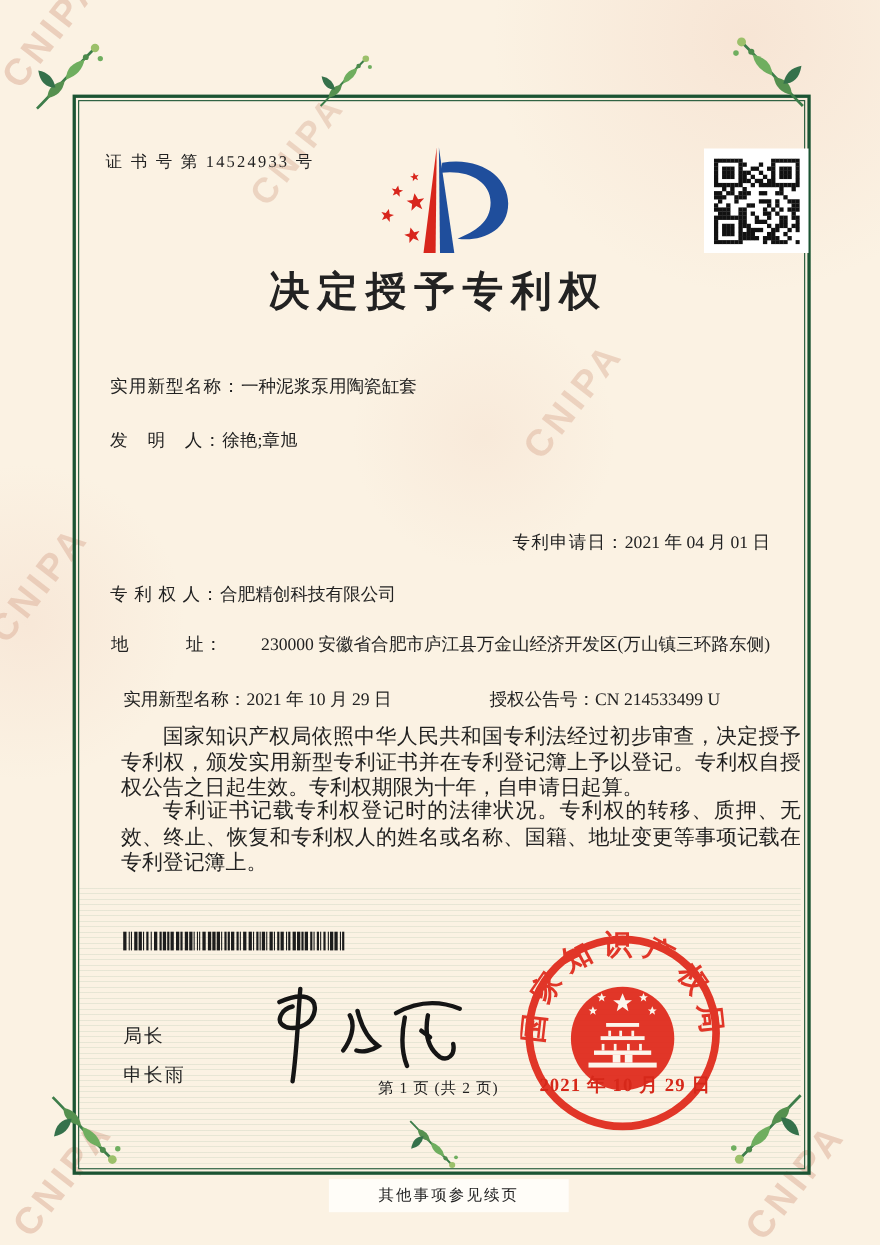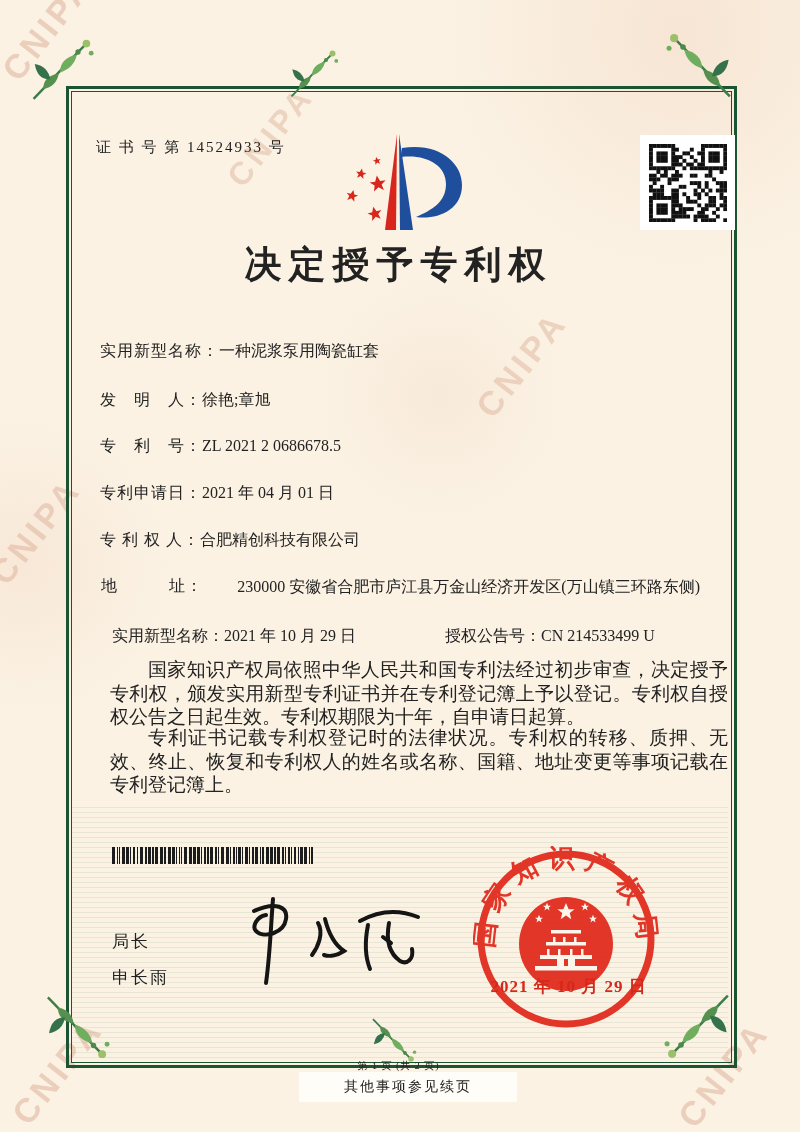--- a/index.html
+++ b/index.html
@@ -407,9 +407,6 @@
   <div class="field" style="top:390px;">
     <span class="lab">发　明　人：</span><span class="val">徐艳;章旭</span>
   </div>
-  <div class="field" style="top:436px;">
-    <span class="lab">专　利　号：</span><span class="val">ZL 2021 2 0686678.5</span>
-  </div>
   <div class="field" style="top:483px;">
     <span class="lab">专利申请日：</span><span class="val">2021 年 04 月 01 日</span>
   </div>

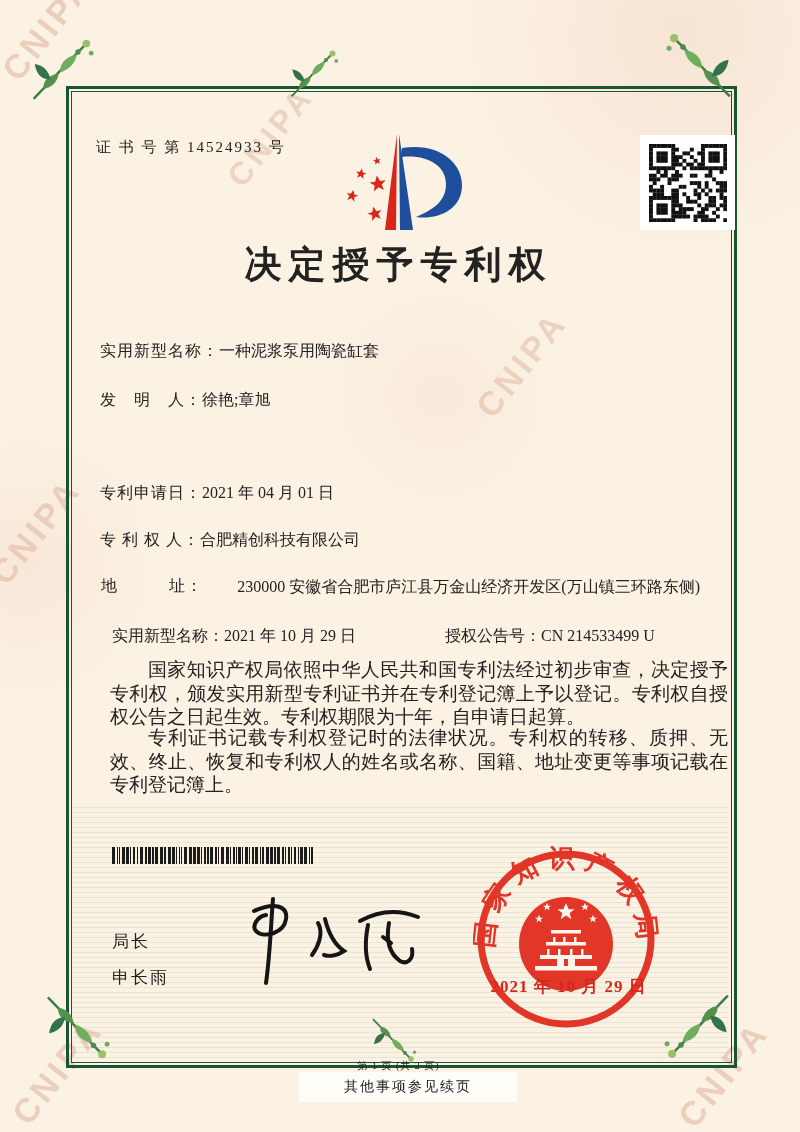--- a/index.html
+++ b/index.html
@@ -407,7 +407,7 @@
   <div class="field" style="top:390px;">
     <span class="lab">发　明　人：</span><span class="val">徐艳;章旭</span>
   </div>
-  <div class="field" style="top:483px;">
+  <div class="field" style="top:483px;text-align:right;">
     <span class="lab">专利申请日：</span><span class="val">2021 年 04 月 01 日</span>
   </div>
   <div class="field" style="top:530px;">

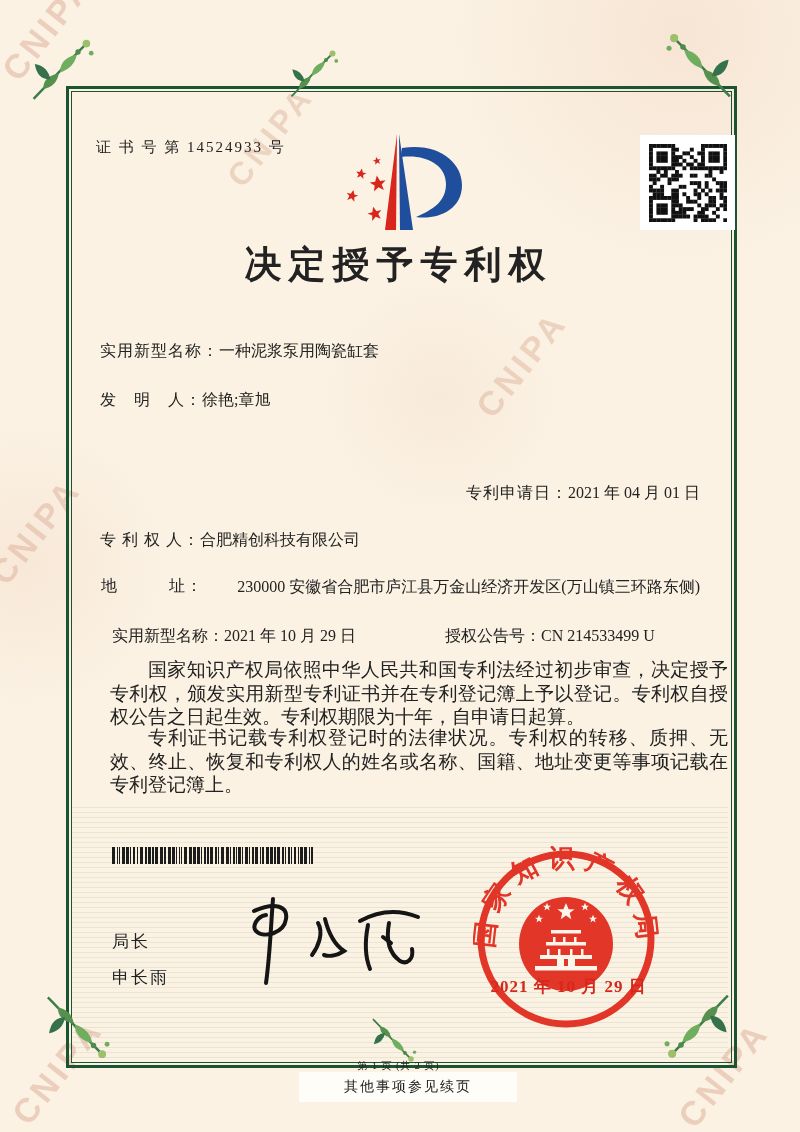--- a/index.html
+++ b/index.html
@@ -84,8 +84,8 @@
     color:#d6281a;font-weight:bold;font-size:17px;letter-spacing:1px;
   }
   .page-no{
-    position:absolute;left:66px;top:1059px;width:665px;text-align:center;
-    font-size:10px;letter-spacing:1px;
+    position:absolute;left:66px;top:981px;width:665px;text-align:center;
+    font-size:14px;letter-spacing:1px;
   }
   .cont-note{
     position:absolute;left:299px;top:1072px;width:218px;height:30px;

